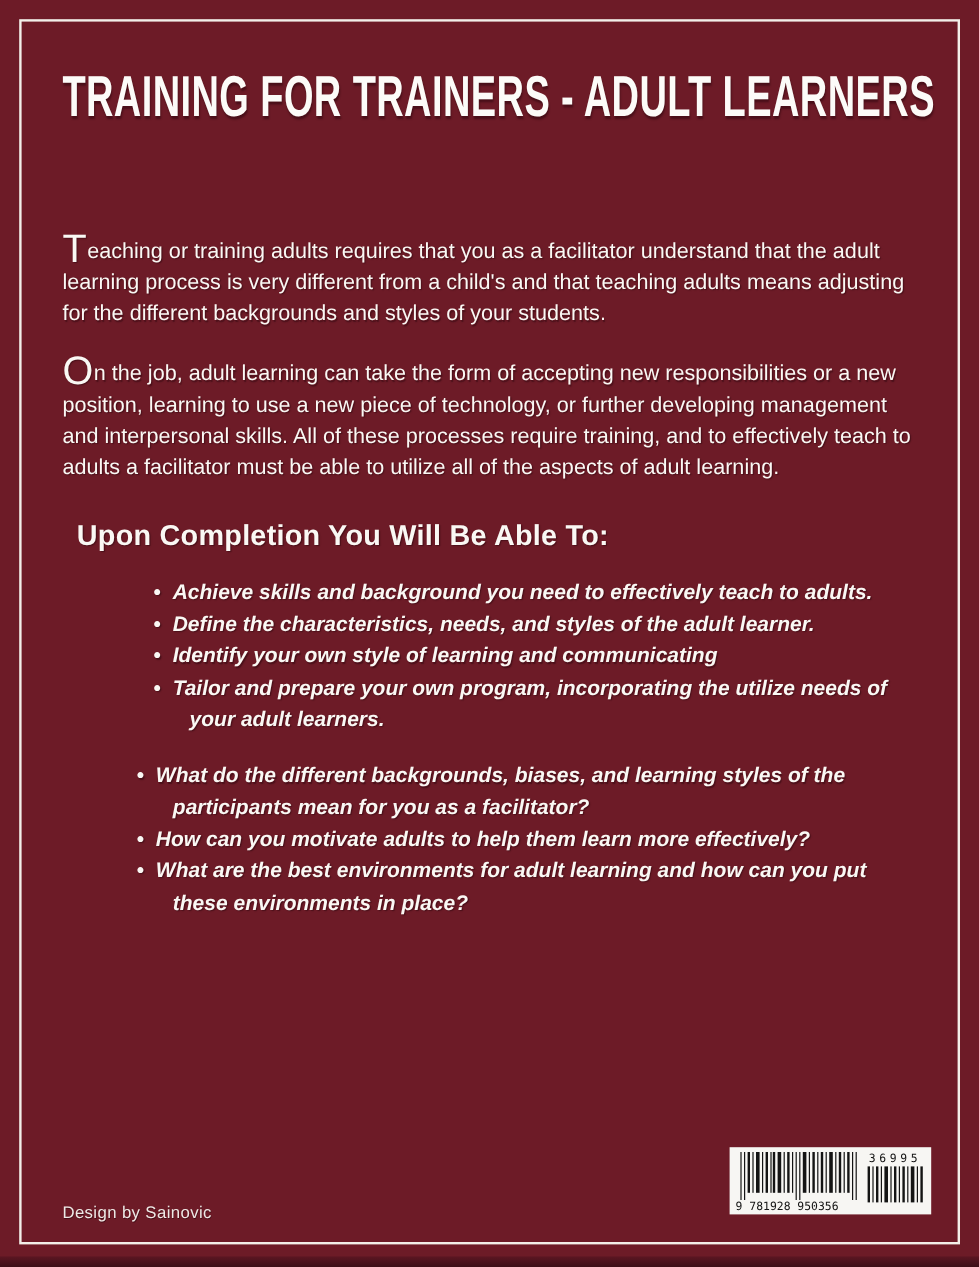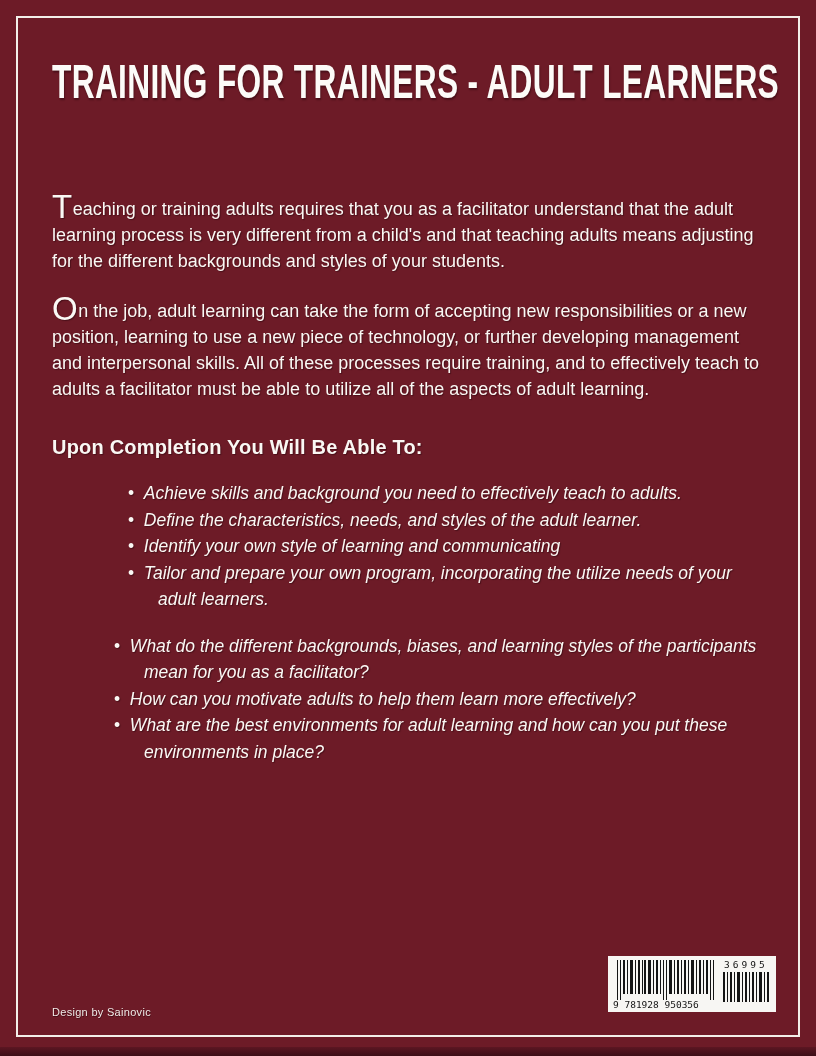--- a/index.html
+++ b/index.html
@@ -35,7 +35,7 @@
     vertical-align:-3px; letter-spacing:0.5px;
   }
   .section-heading {
-    margin:0; margin-top:32px; font-size:20px; line-height:26px; font-weight:700;
+    margin:12px; margin-top:32px; font-size:24px; line-height:26px; font-weight:700;
     letter-spacing:0.2px; text-shadow:1px 1px 1px rgba(30,0,8,0.45);
   }
   .section-heading.ask { margin-top:30px; }

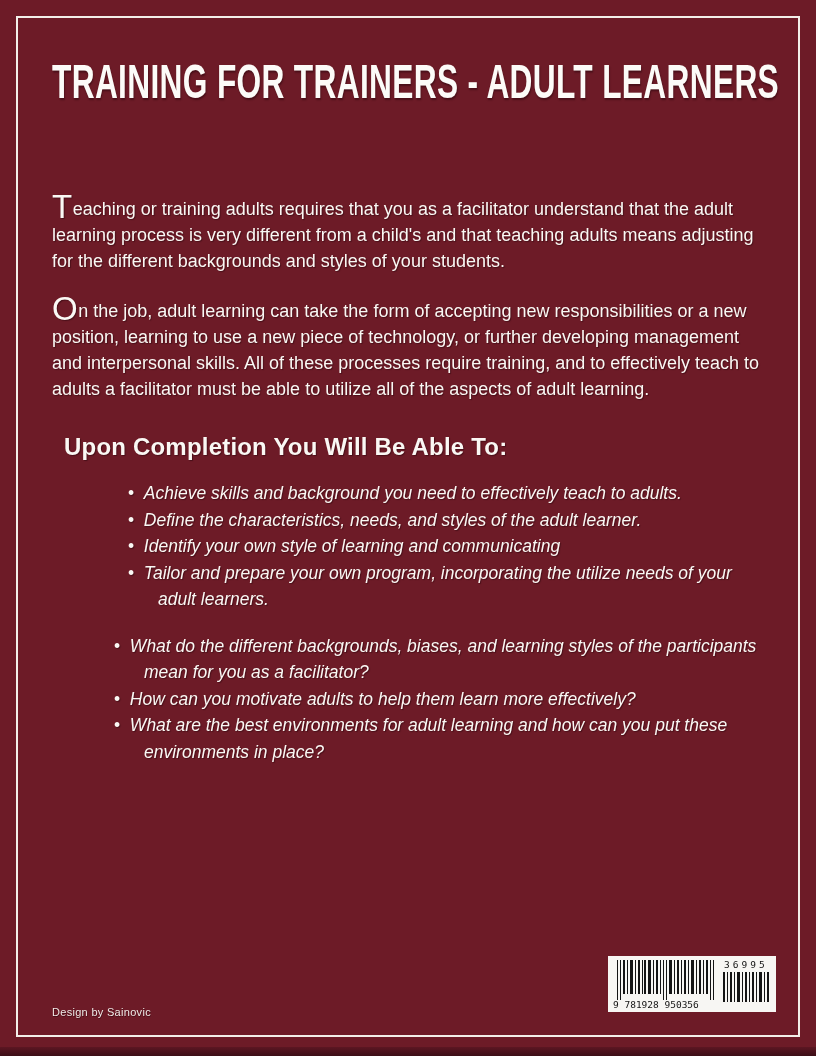--- a/index.html
+++ b/index.html
@@ -43,6 +43,7 @@
     margin:20px 0 0 0; padding:0; list-style:none;
     font-style:italic; font-size:17.5px; line-height:26.5px;
     text-shadow:1px 1px 1px rgba(30,0,8,0.45);
+    font-weight:bold;
   }
   ul.bullets li { padding-left:92px; text-indent:-30px; }
   ul.bullets.completion { margin-left:14px; }

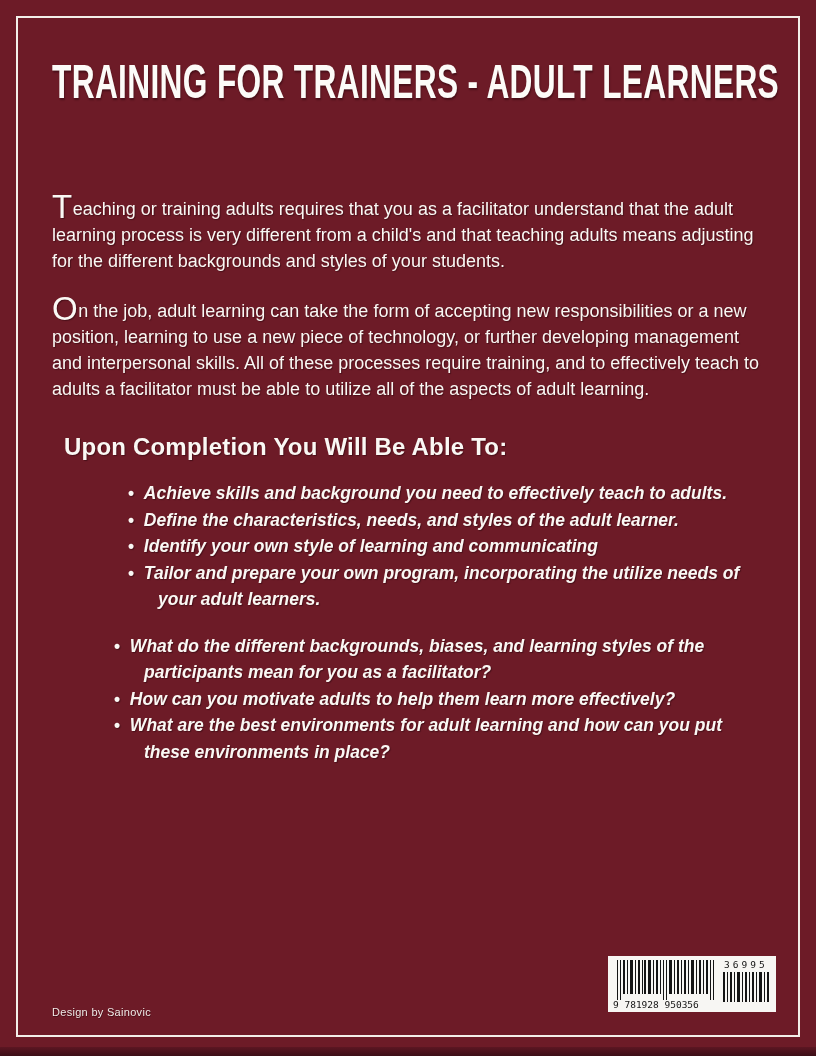--- a/index.html
+++ b/index.html
@@ -60,7 +60,7 @@
   }
   .credit {
     position:absolute; left:52px; bottom:38px;
-    font-size:11px; letter-spacing:0.3px; color:#efe9e6;
+    font-size:14px; letter-spacing:0.3px; color:#efe9e6;
     text-shadow:0.5px 0.5px 0 rgba(30,0,8,0.5);
   }
 </style>

